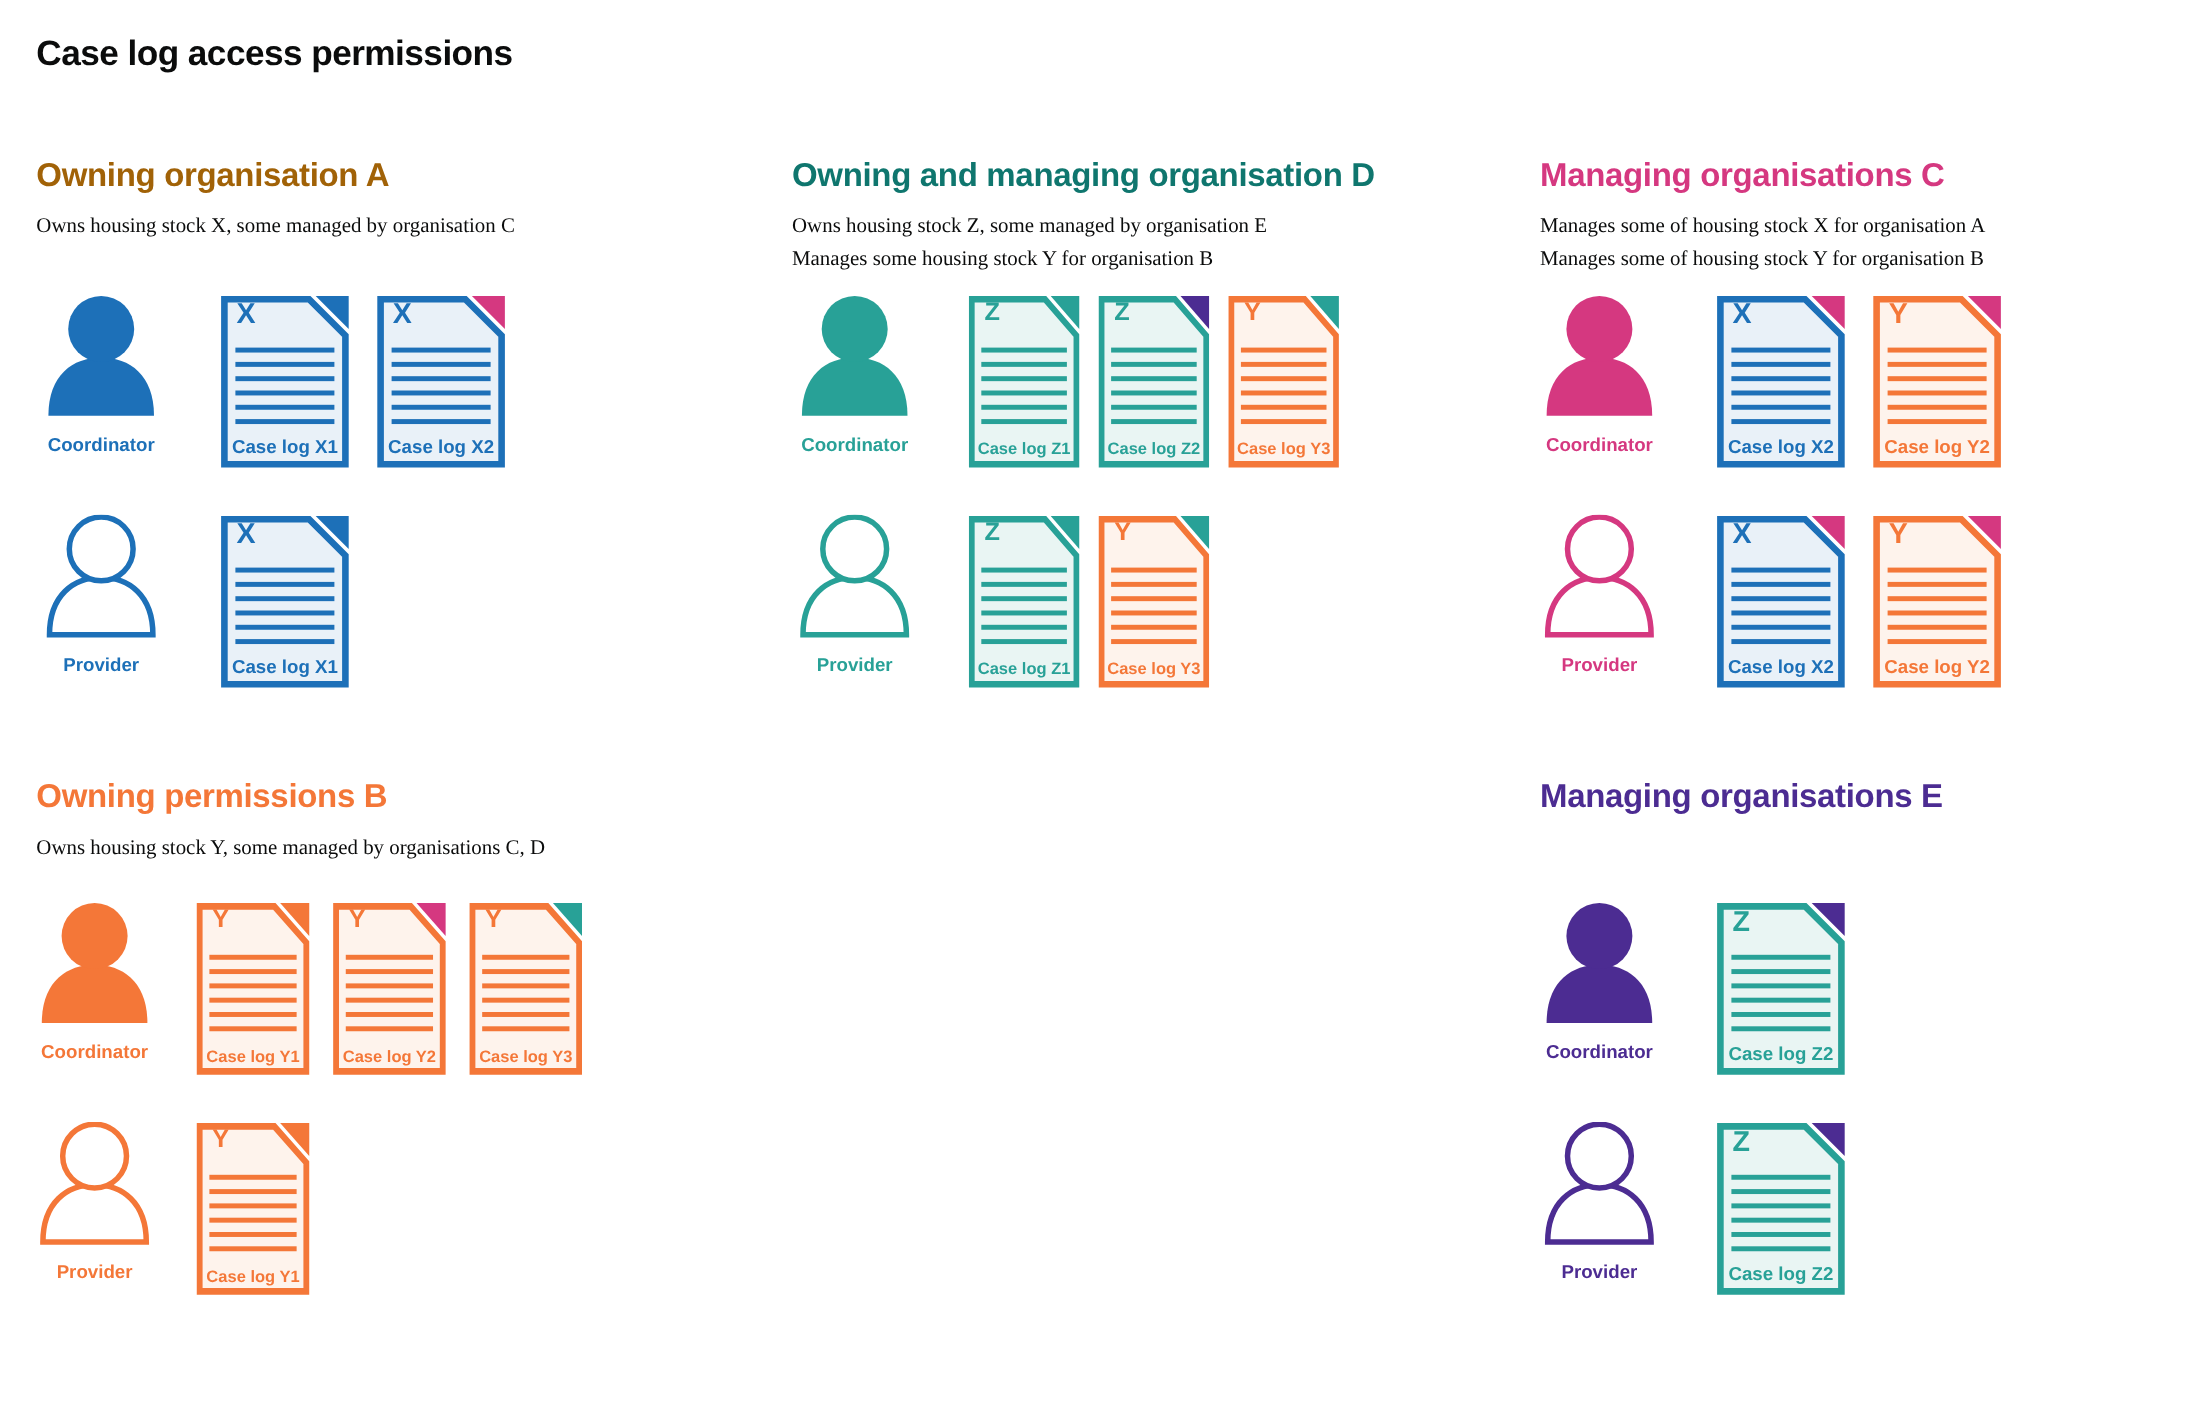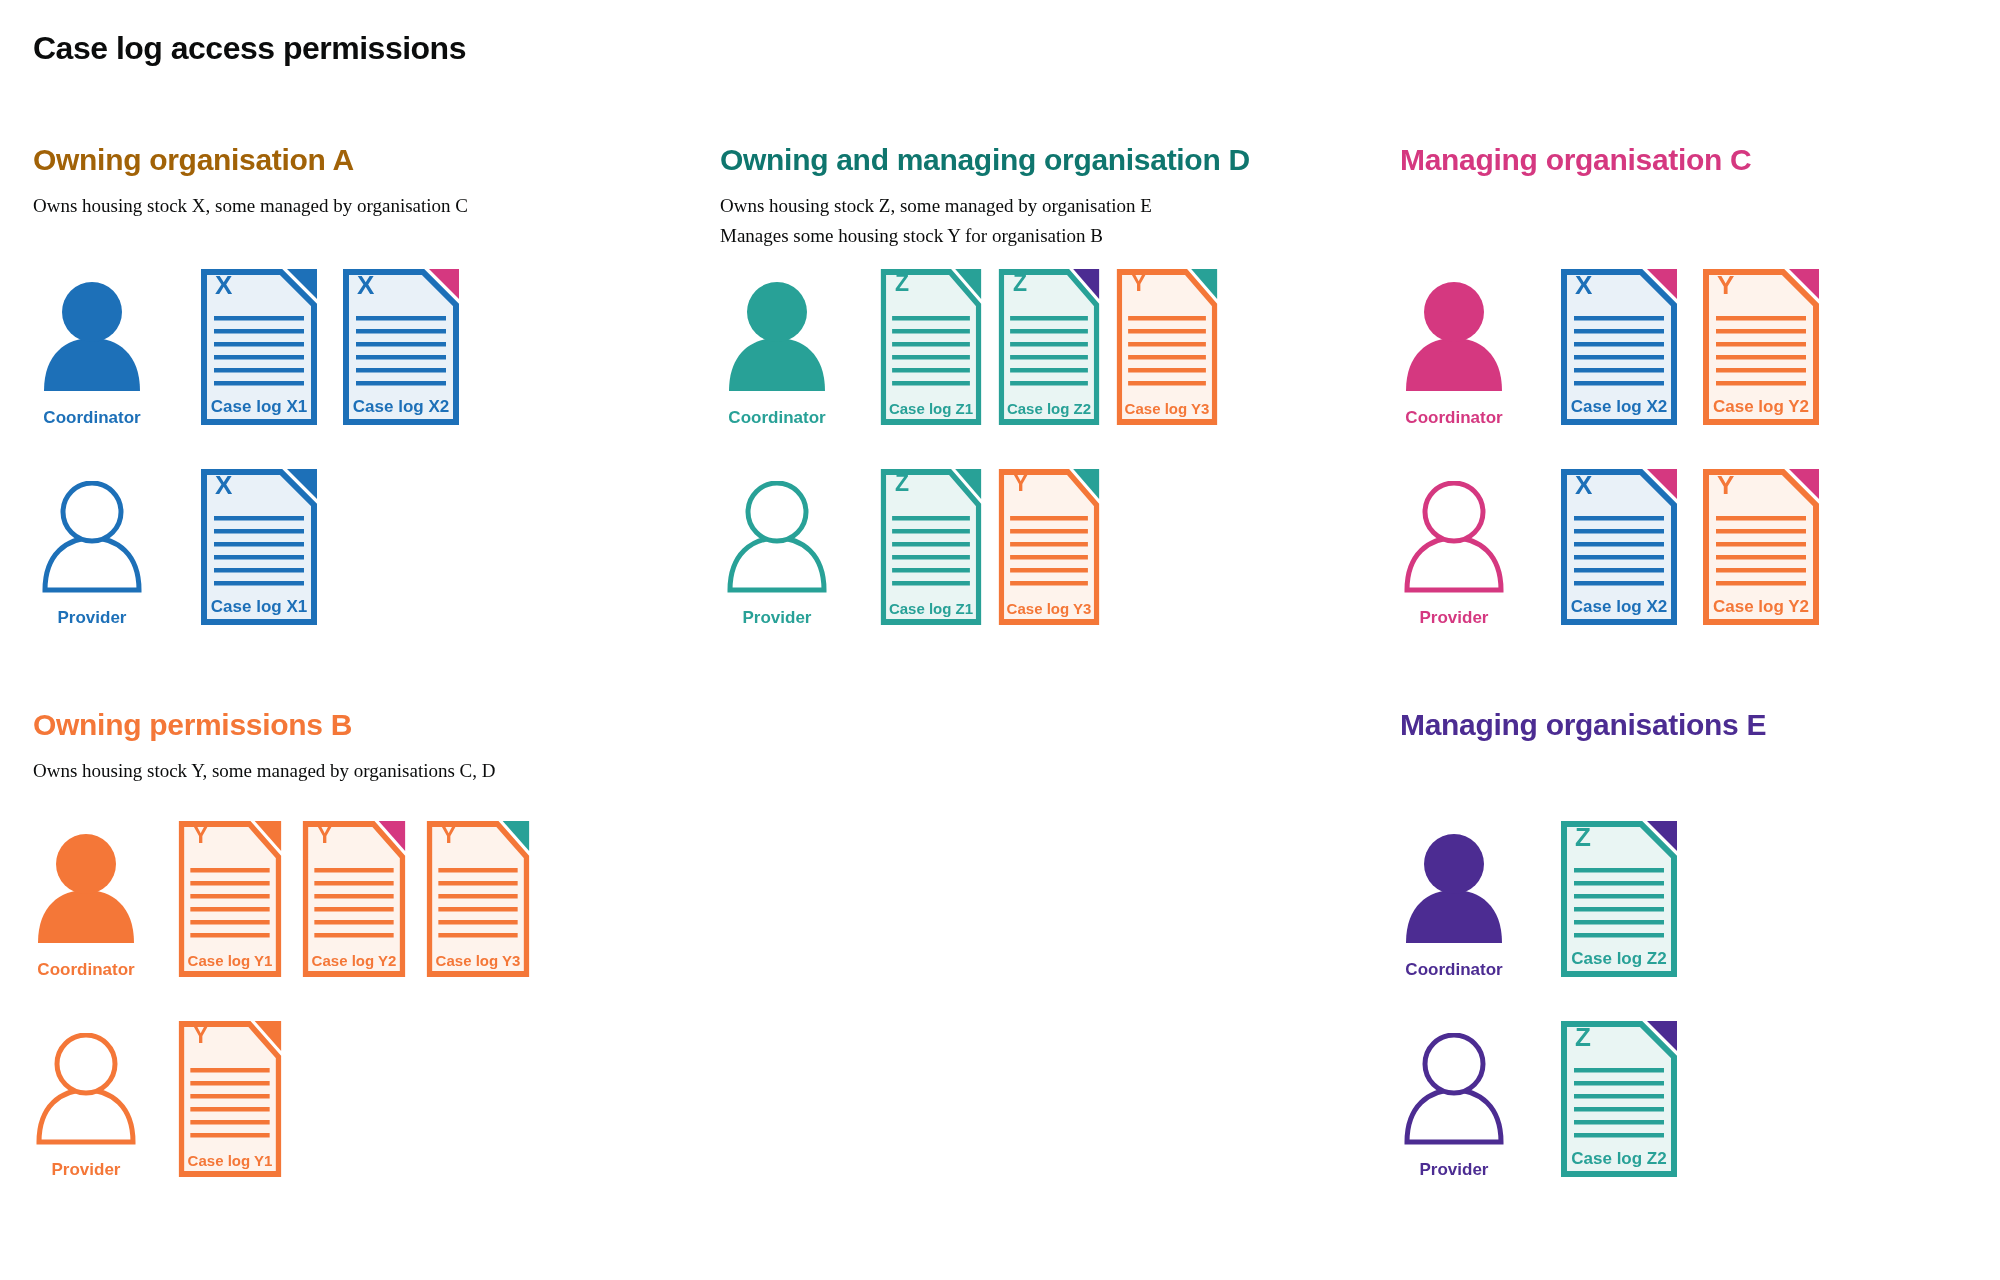--- a/index.html
+++ b/index.html
@@ -242,7 +242,7 @@
         </div>
       </section>
       <section class="section" id="sec-2">
-        <h2 class="sec-title" style="color: rgb(213, 56, 128);">Managing organisation C</h2>
+        <h2 class="sec-title" style="color: rgb(213, 56, 128);">Managing organisations C</h2>
         <div class="row row-0">
           <div class="person-cell">
             <div class="person-inner">

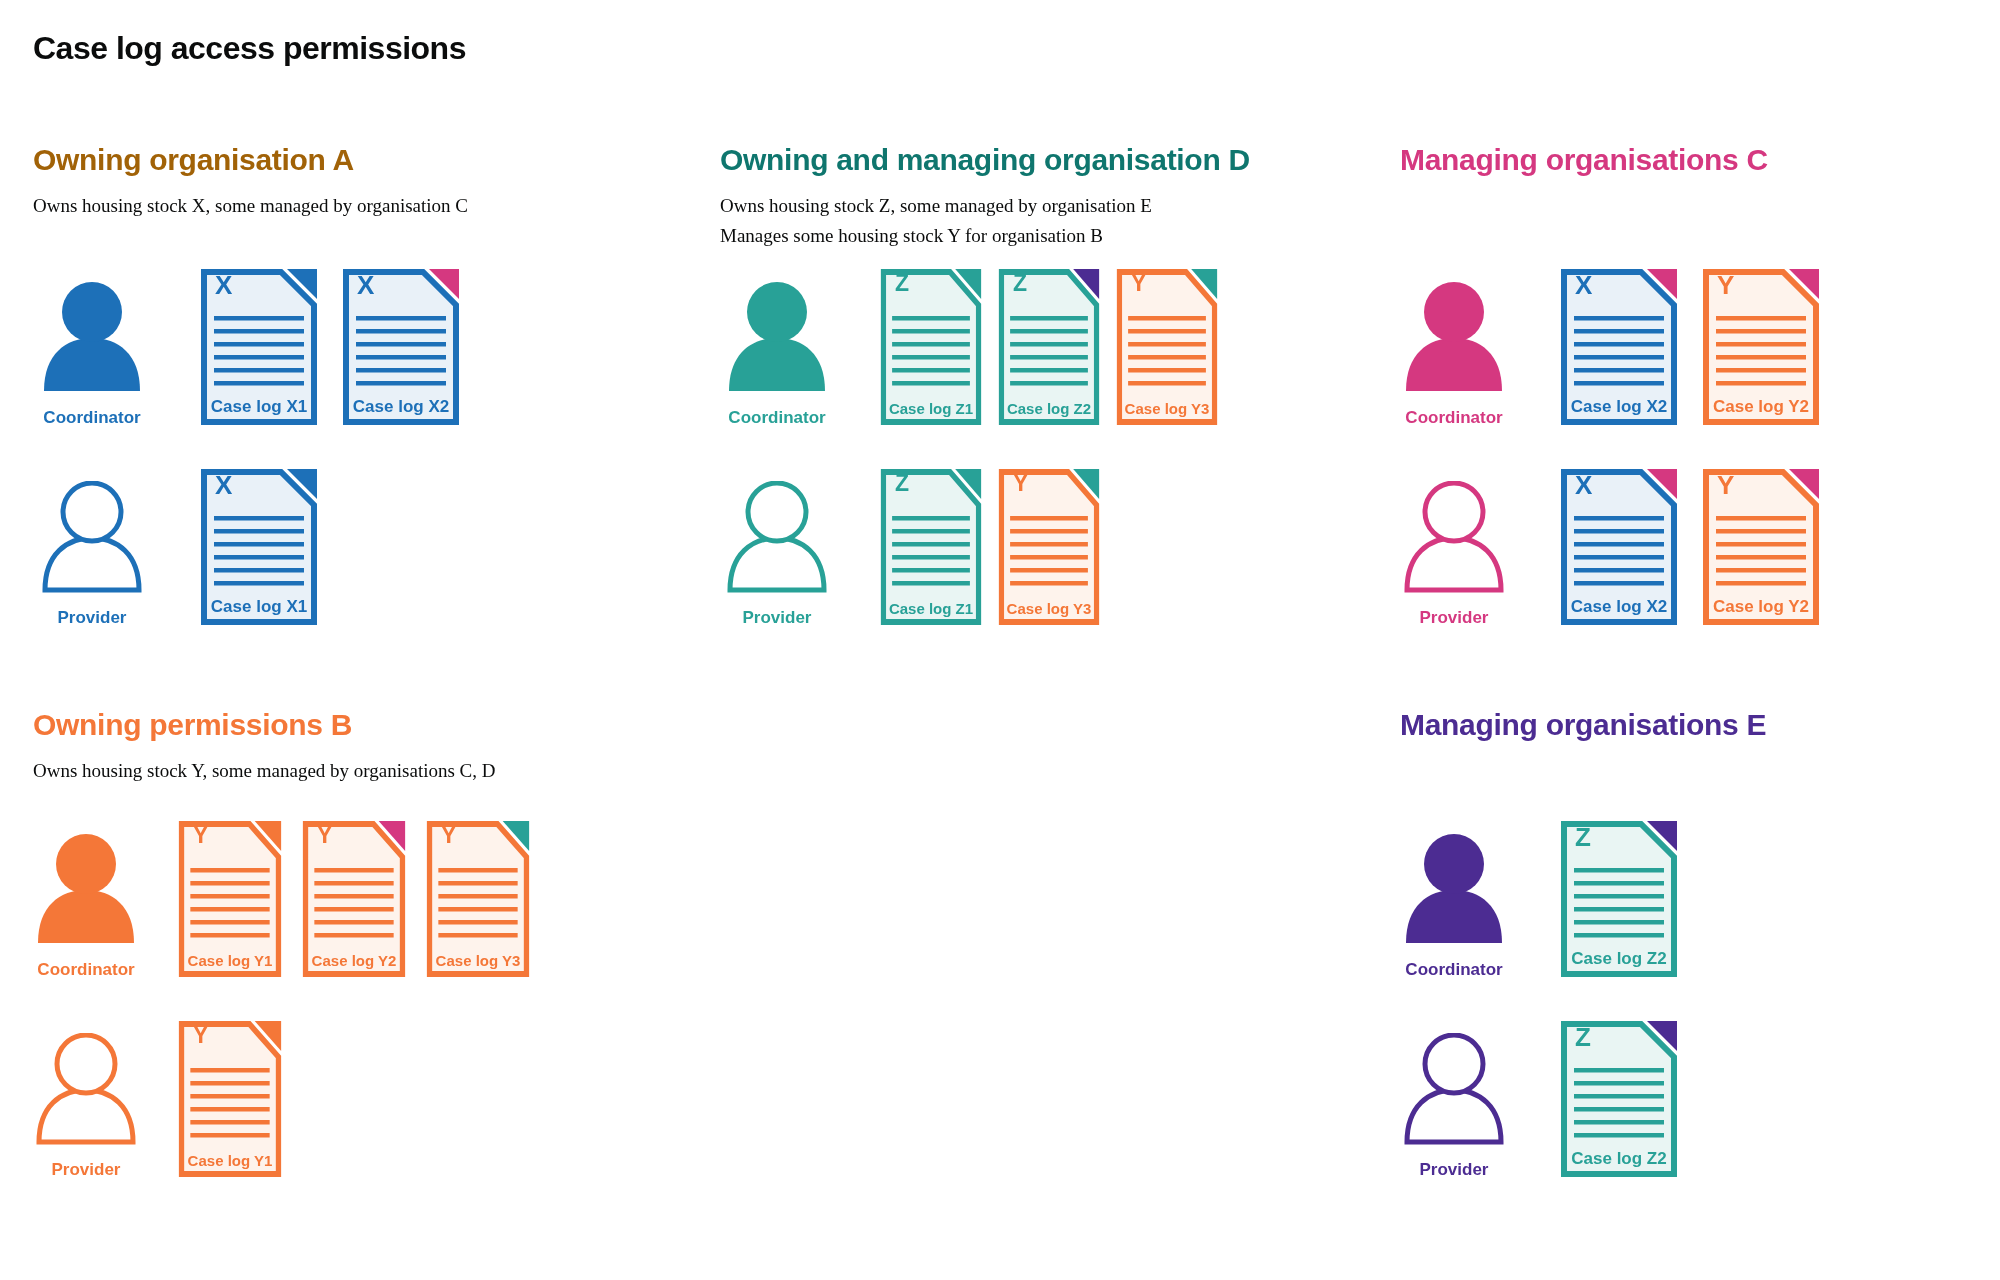--- a/index.html
+++ b/index.html
@@ -243,6 +243,10 @@
       </section>
       <section class="section" id="sec-2">
         <h2 class="sec-title" style="color: rgb(213, 56, 128);">Managing organisations C</h2>
+        <div class="sec-desc">
+          <div class="desc-line">Manages some of housing stock X for organisation A</div>
+          <div class="desc-line">Manages some of housing stock Y for organisation B</div>
+        </div>
         <div class="row row-0">
           <div class="person-cell">
             <div class="person-inner">

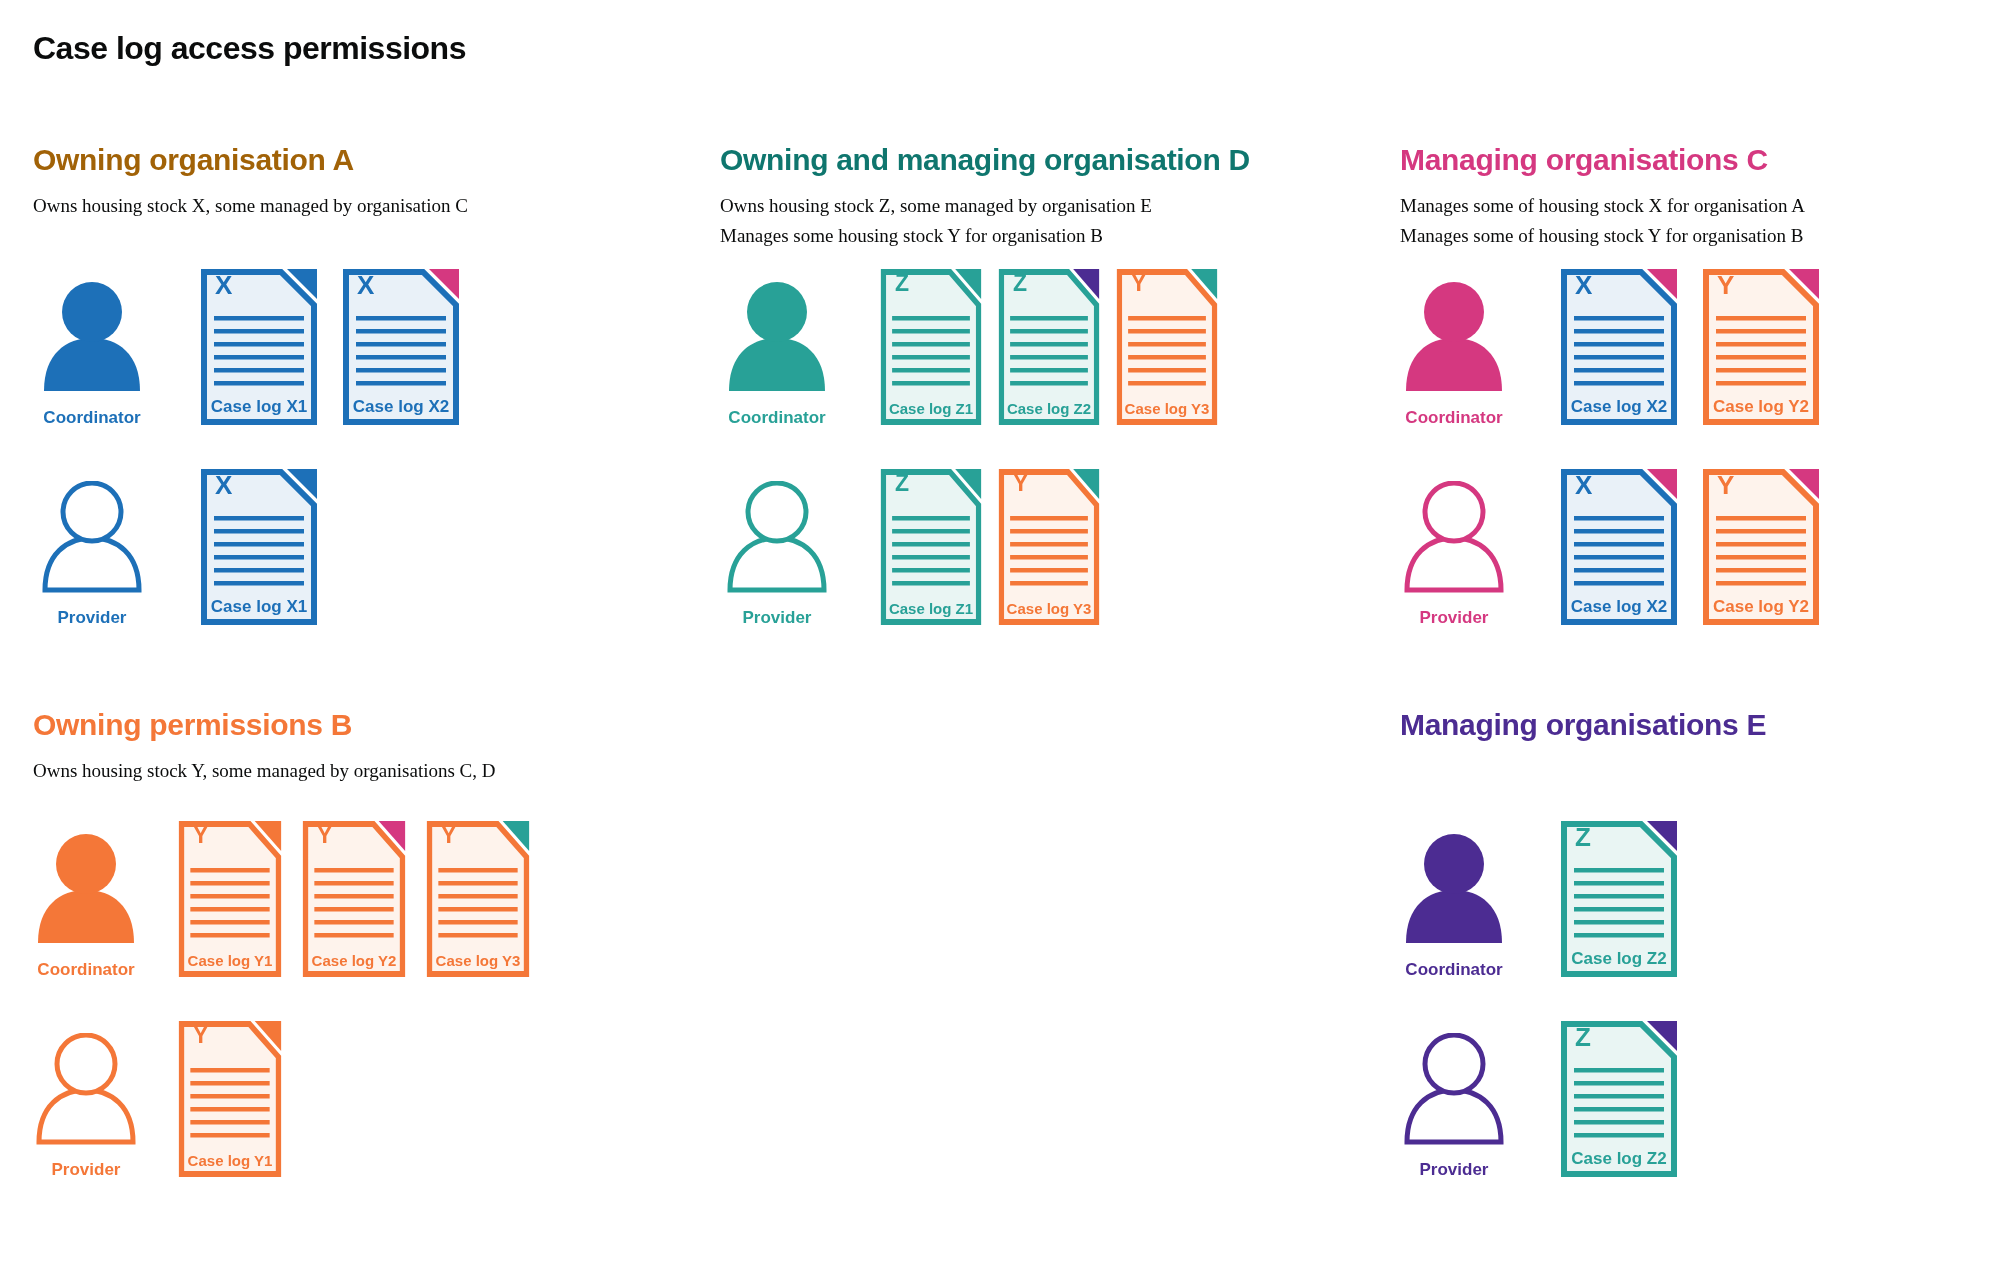--- a/index.html
+++ b/index.html
@@ -31,7 +31,7 @@
   .row-1{top:var(--row2);}
 
   .person-cell{position:relative;width:var(--docs-start);height:160px;flex:none;}
-  .person-inner{position:absolute;top:13px;left:var(--person-left);width:130px;text-align:center;}
+  .person-inner{position:absolute;top:0;left:var(--person-left);width:130px;text-align:center;}
   .person-inner svg{display:block;margin:0 auto;}
   .person-label{margin-top:15px;font-size:17px;font-weight:700;white-space:nowrap;}
 

